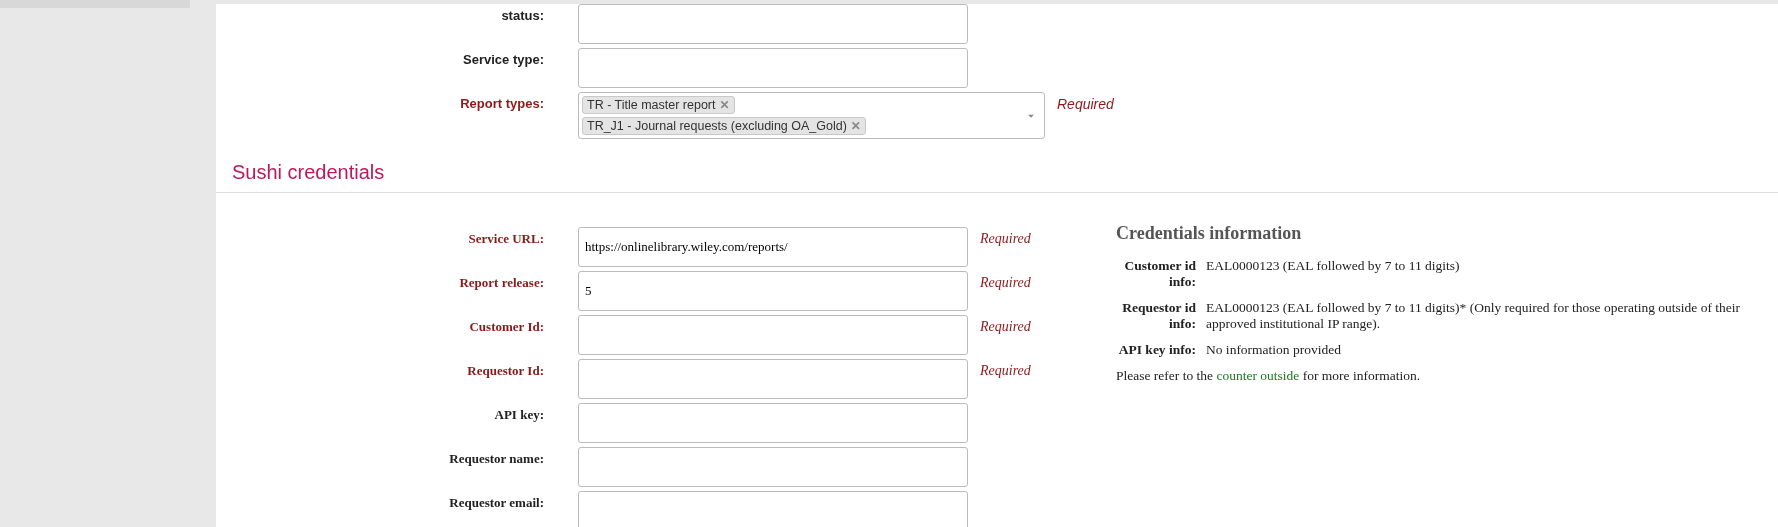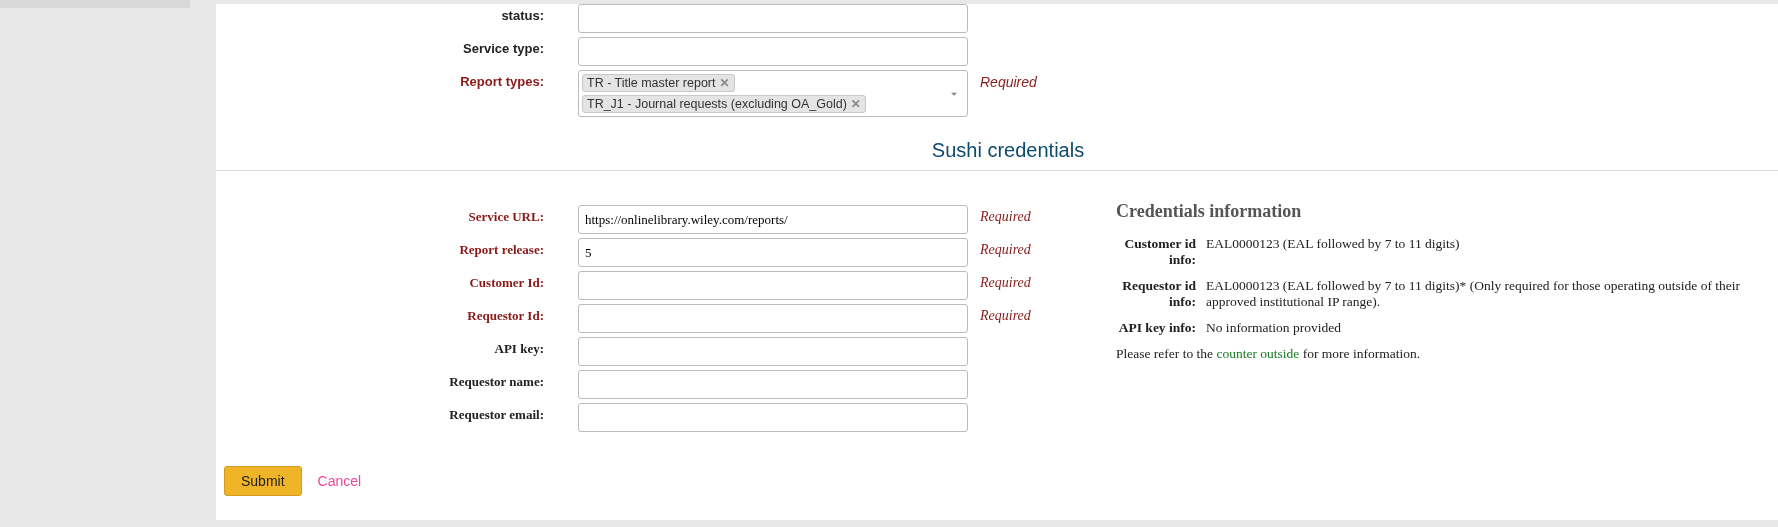--- a/index.html
+++ b/index.html
@@ -53,7 +53,7 @@
     font-family: inherit;
   }
   .tagbox {
-    width: 390px;
+    width: 467px;
     min-height: 44px;
     border: 1px solid #bbb;
     border-radius: 3px;

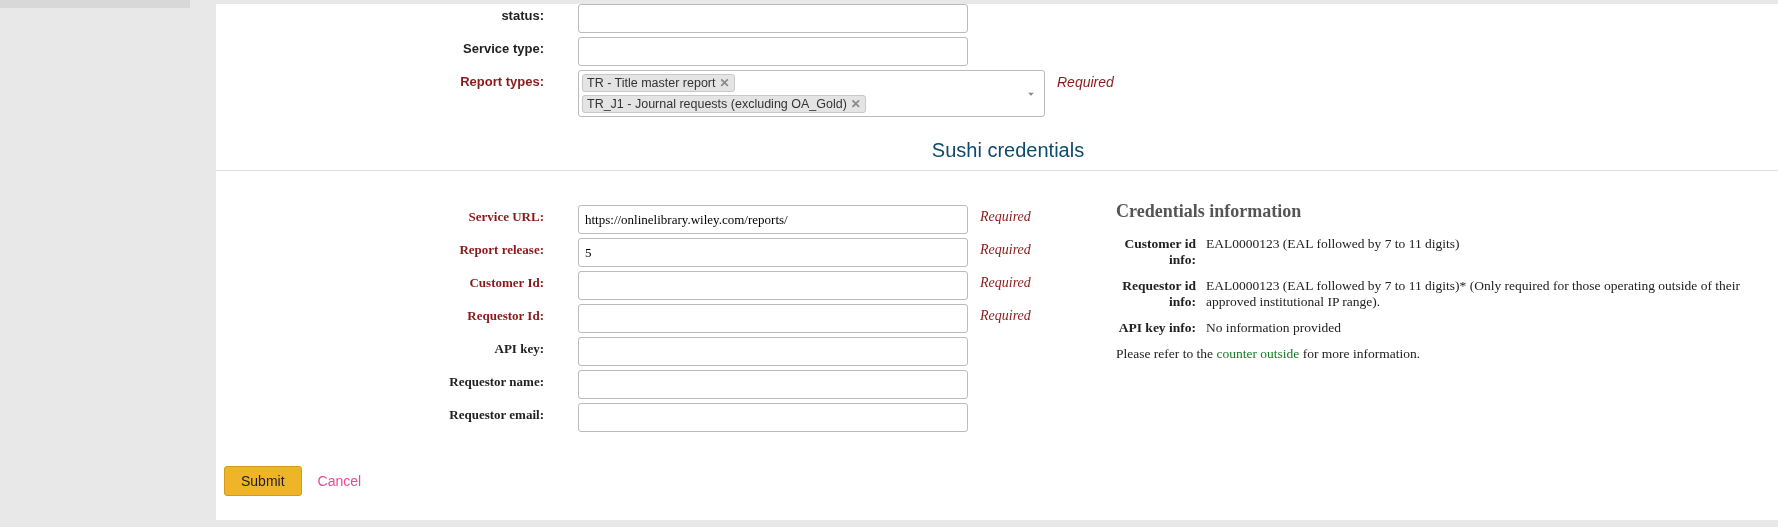--- a/index.html
+++ b/index.html
@@ -98,10 +98,9 @@
   }
   .section-head {
     font-size: 20px;
-    color: #0c4a6e;
-    padding: 18px 0 8px 22px;
+    color: #be185d;
+    padding: 18px 0 8px 16px;
     border-bottom: 1px solid #ddd;
-    text-align: center;
   }
   .two-col {
     display: flex;

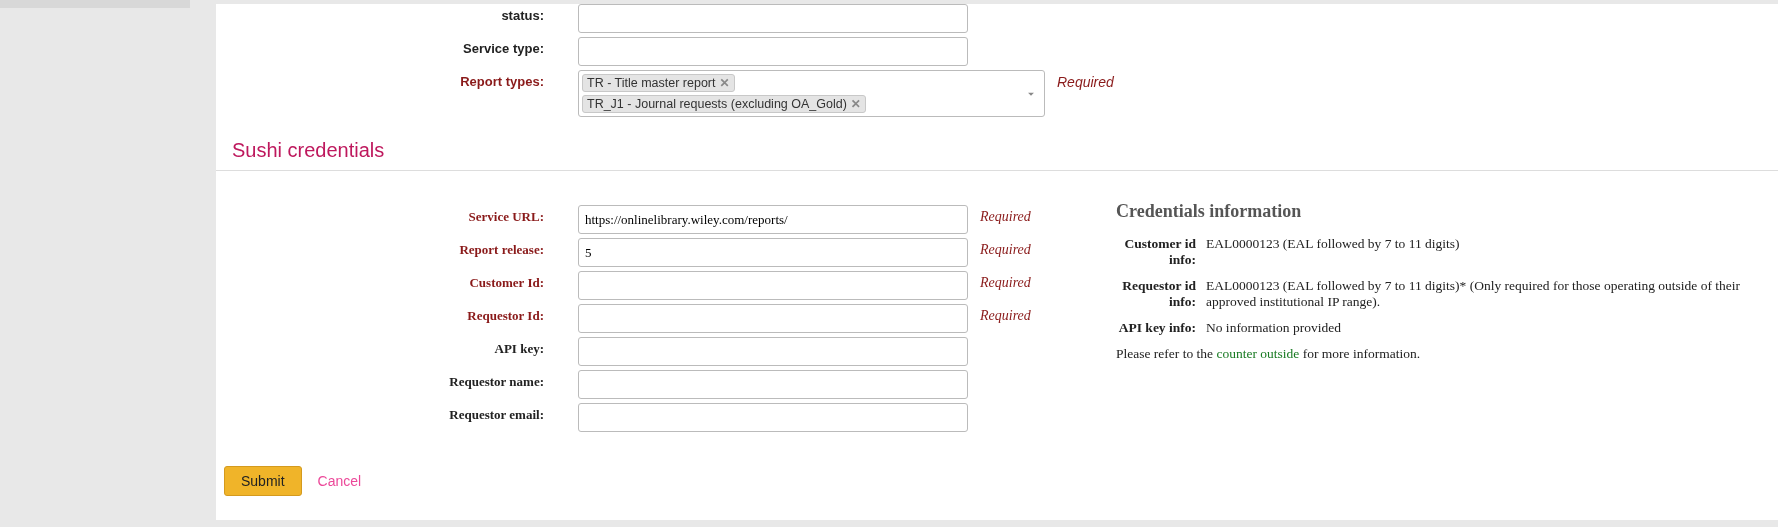--- a/index.html
+++ b/index.html
@@ -45,7 +45,7 @@
   }
   input.text {
     width: 390px;
-    height: 29px;
+    height: 40px;
     padding: 2px 6px;
     border: 1px solid #bbb;
     border-radius: 3px;

